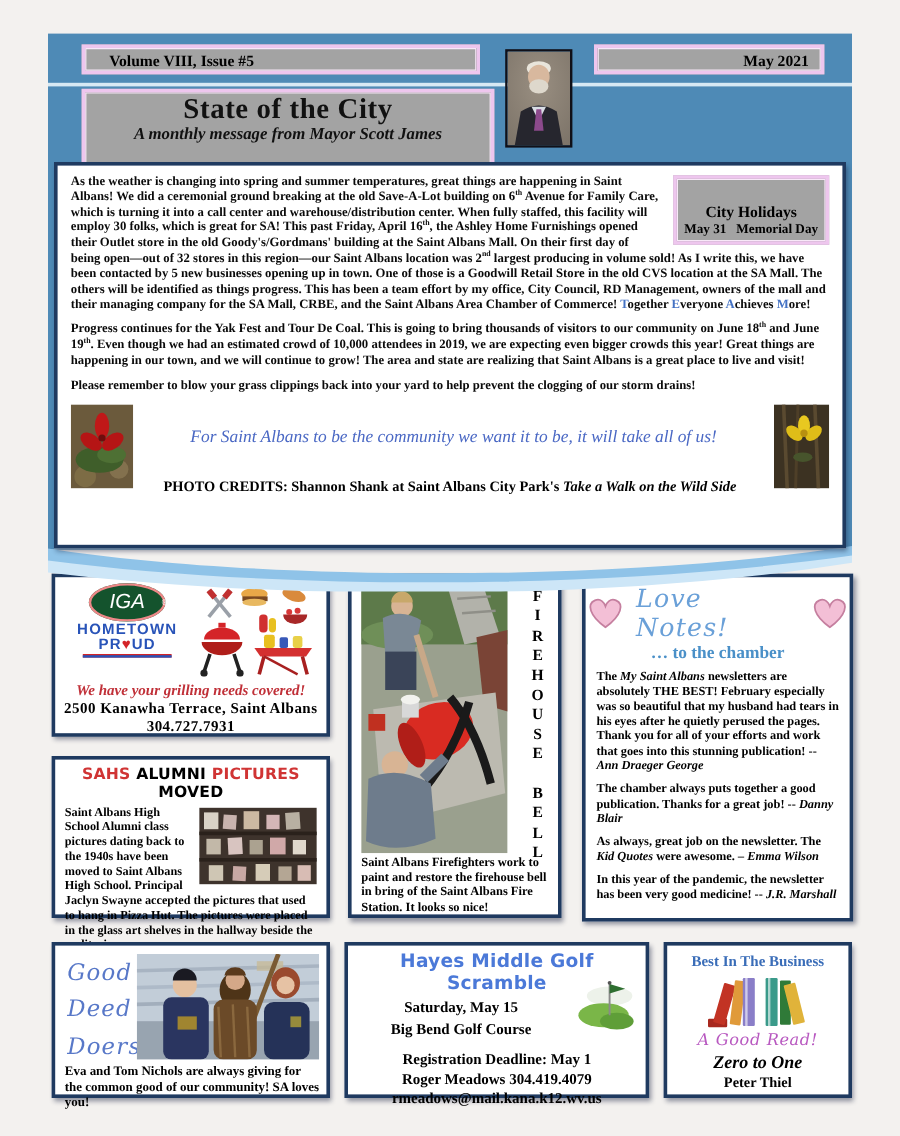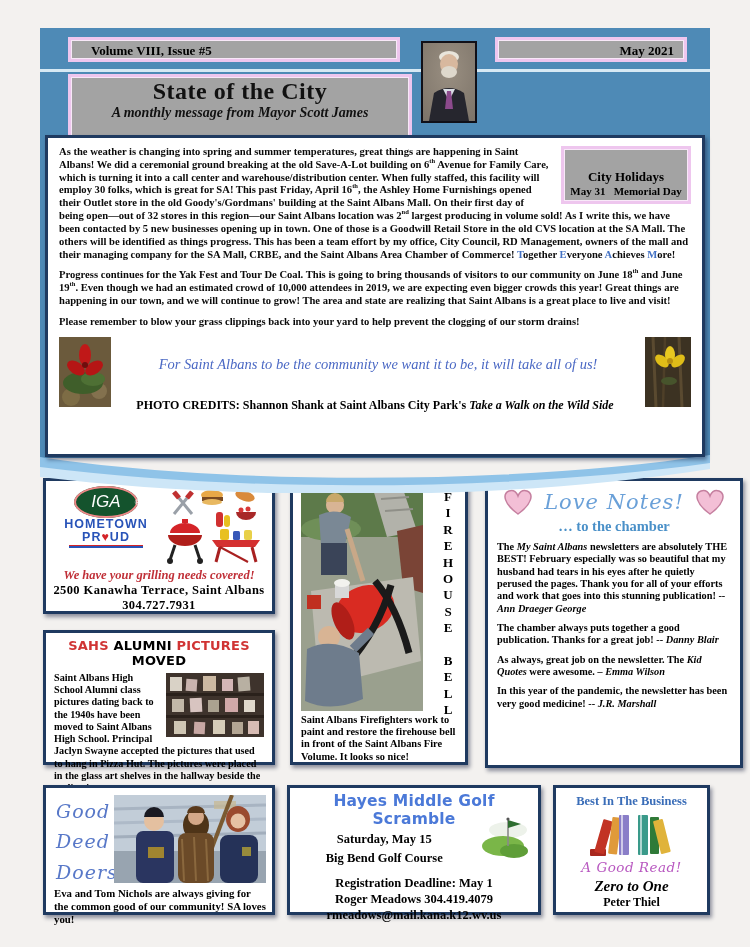--- a/index.html
+++ b/index.html
@@ -51,7 +51,7 @@
   .iga-box  { left:43px;  top:478px; width:232px; height:136px; }
   .sahs-box { left:43px;  top:630px; width:232px; height:135px; }
   .fire-box { left:290px; top:478px; width:178px; height:287px; }
-  .love-box { left:485px; top:478px; width:258px; height:290px; overflow:hidden; }
+  .love-box { left:485px; top:478px; width:226px; height:290px; overflow:hidden; }
   .deed-box { left:43px;  top:785px; width:232px; height:130px; }
   .golf-box { left:287px; top:785px; width:254px; height:130px; }
   .best-box { left:553px; top:785px; width:157px; height:130px; }

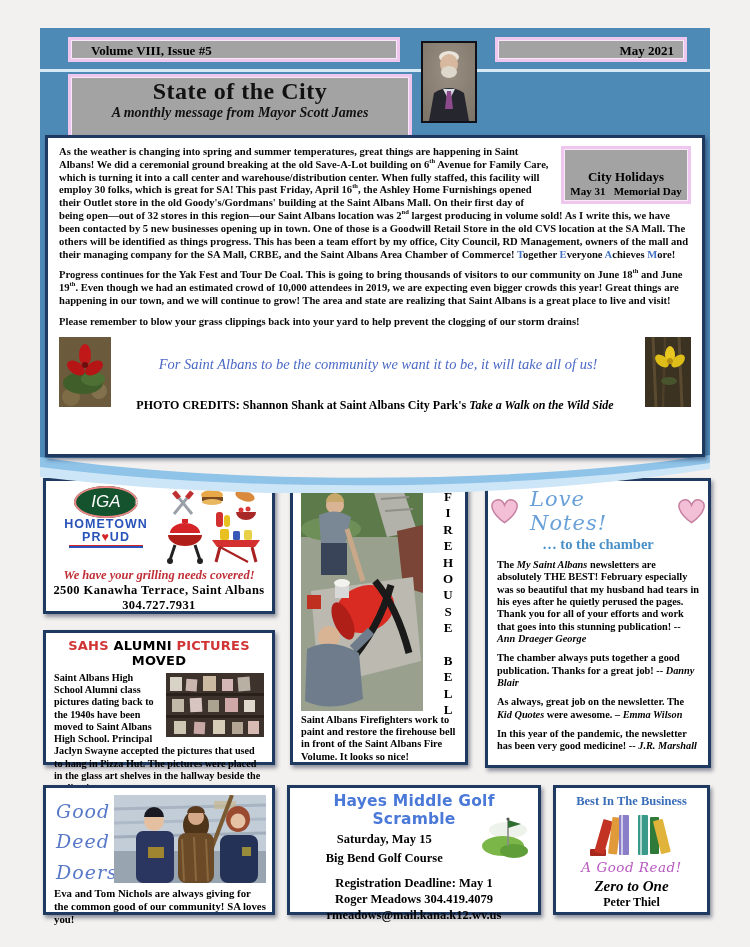--- a/index.html
+++ b/index.html
@@ -306,7 +306,7 @@
 E
 L
 L</div>
-    <div class="fire-caption">Saint Albans Firefighters work to paint and restore the firehouse bell in front of the Saint Albans Fire Volume.  It looks so nice!</div>
+    <div class="fire-caption">Saint Albans Firefighters work to paint and restore the firehouse bell in bring of the Saint Albans Fire Station.  It looks so nice!</div>
   </div>
 
   <div class="navybox love-box">

